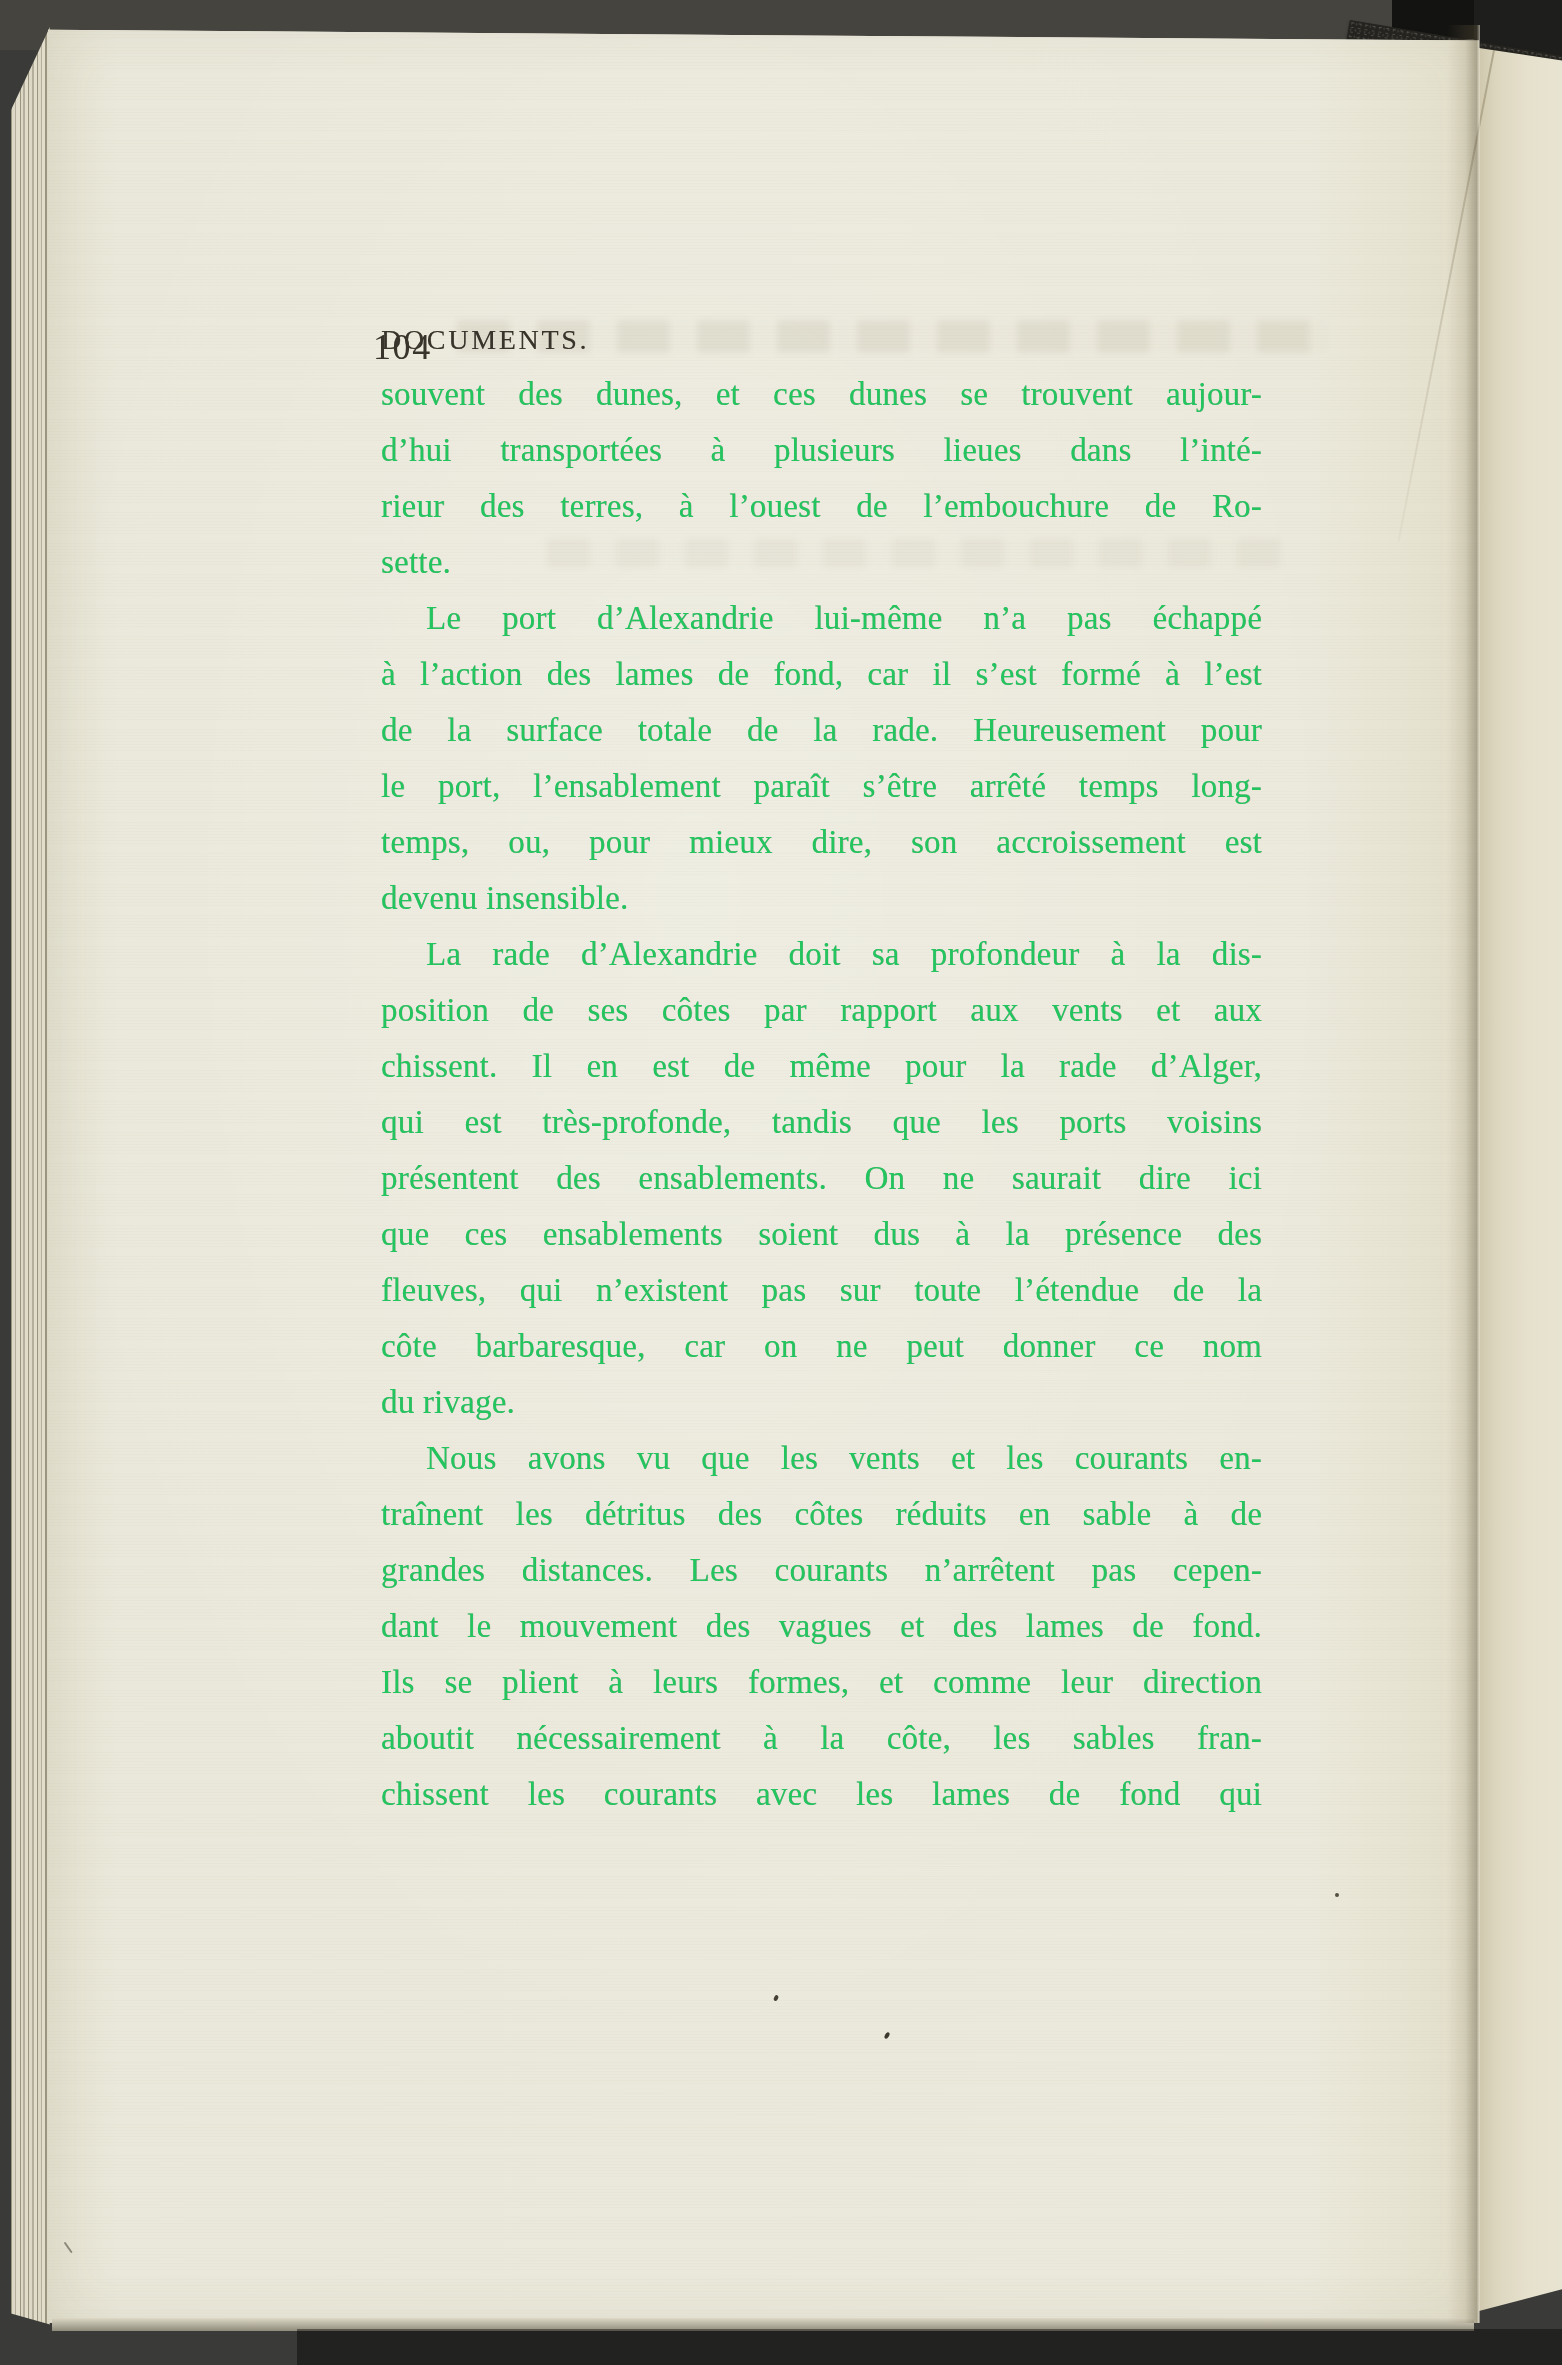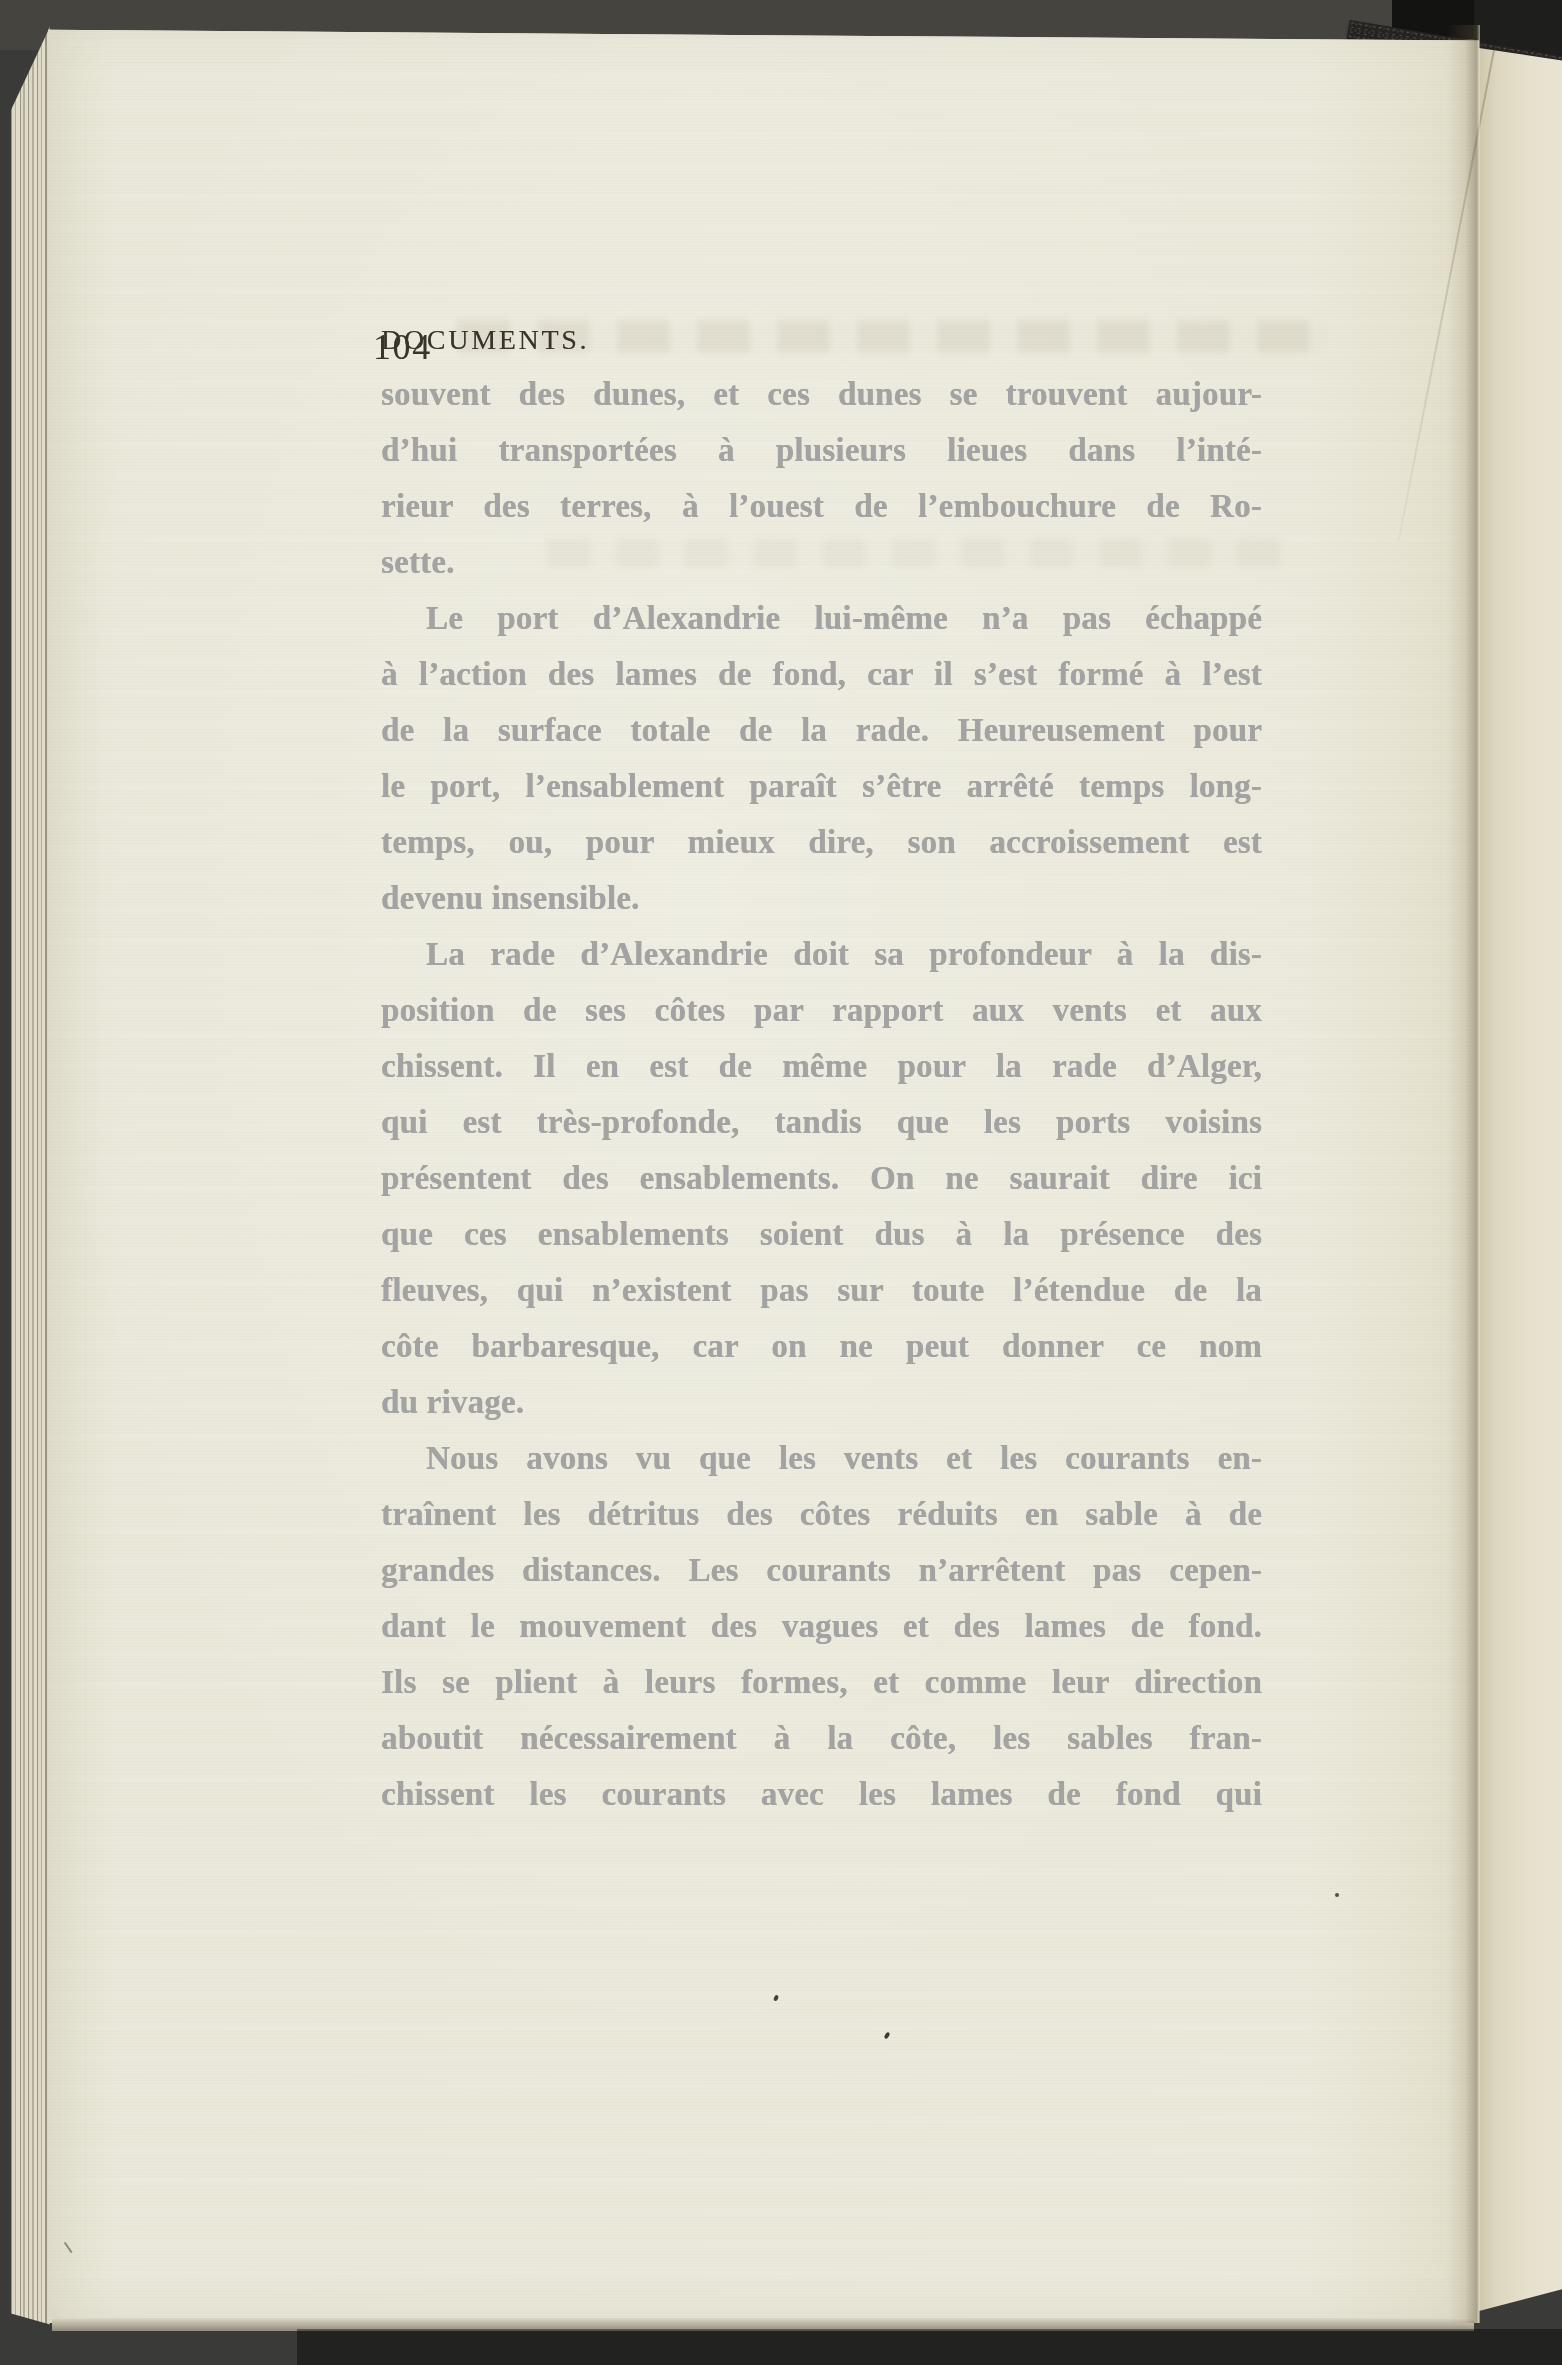--- a/index.html
+++ b/index.html
@@ -75,10 +75,9 @@
     background:repeating-linear-gradient(90deg, rgba(128,118,90,0.12) 0 43px, rgba(128,118,90,0.02) 43px 69px);}
   .body-text{
     position:absolute;left:381px;top:366px;width:881px;
-    font-size:33px;line-height:56px;color:#a3a3a3;
+    font-size:33px;line-height:56px;color:#22c55e;
     text-shadow:0.3px 0.3px 0.4px rgba(46,42,36,0.35);
     letter-spacing:0.2px;
-    font-weight:bold;
   }
   .para{margin:0;}
   .line{

